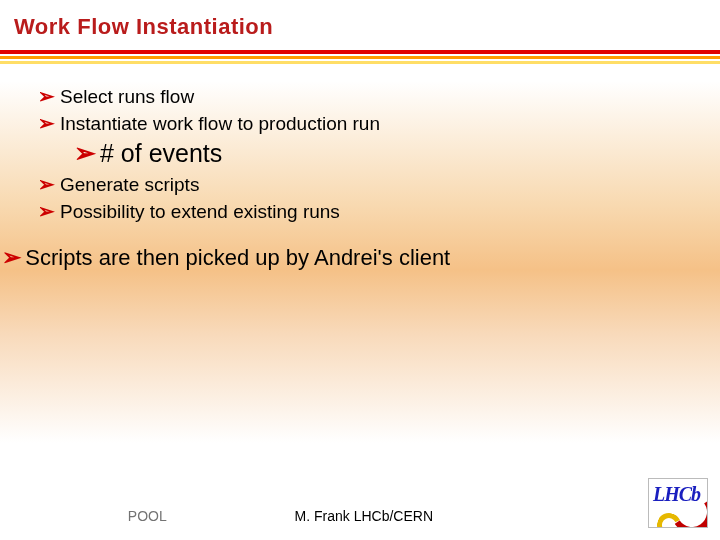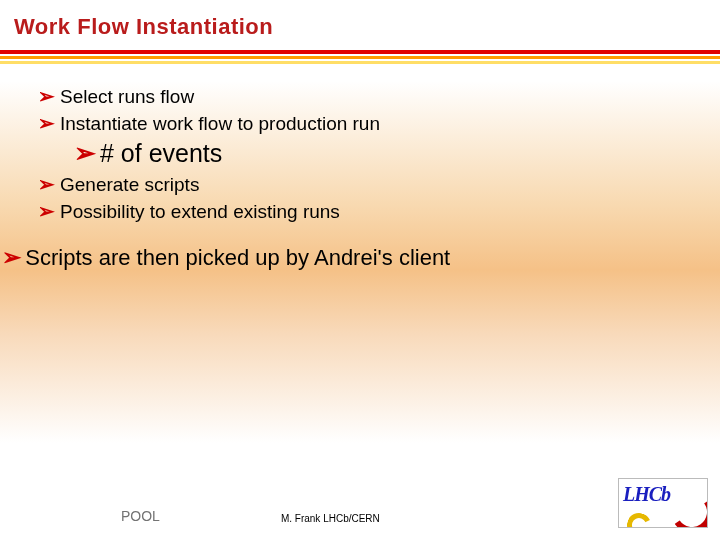--- a/index.html
+++ b/index.html
@@ -83,7 +83,7 @@
     padding-bottom: 4px;
   }
   .logo {
-    width: 90px;
+    width: 60px;
     height: 50px;
     margin-right: 12px;
     background: #ffffff;

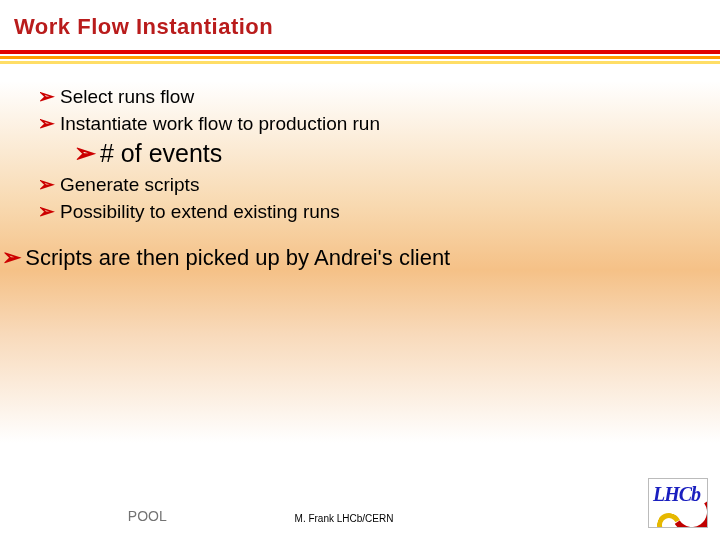--- a/index.html
+++ b/index.html
@@ -78,7 +78,7 @@
   .footer-mid {
     flex: 1.2;
     text-align: left;
-    font-size: 10px;
+    font-size: 14px;
     color: #000;
     padding-bottom: 4px;
   }

